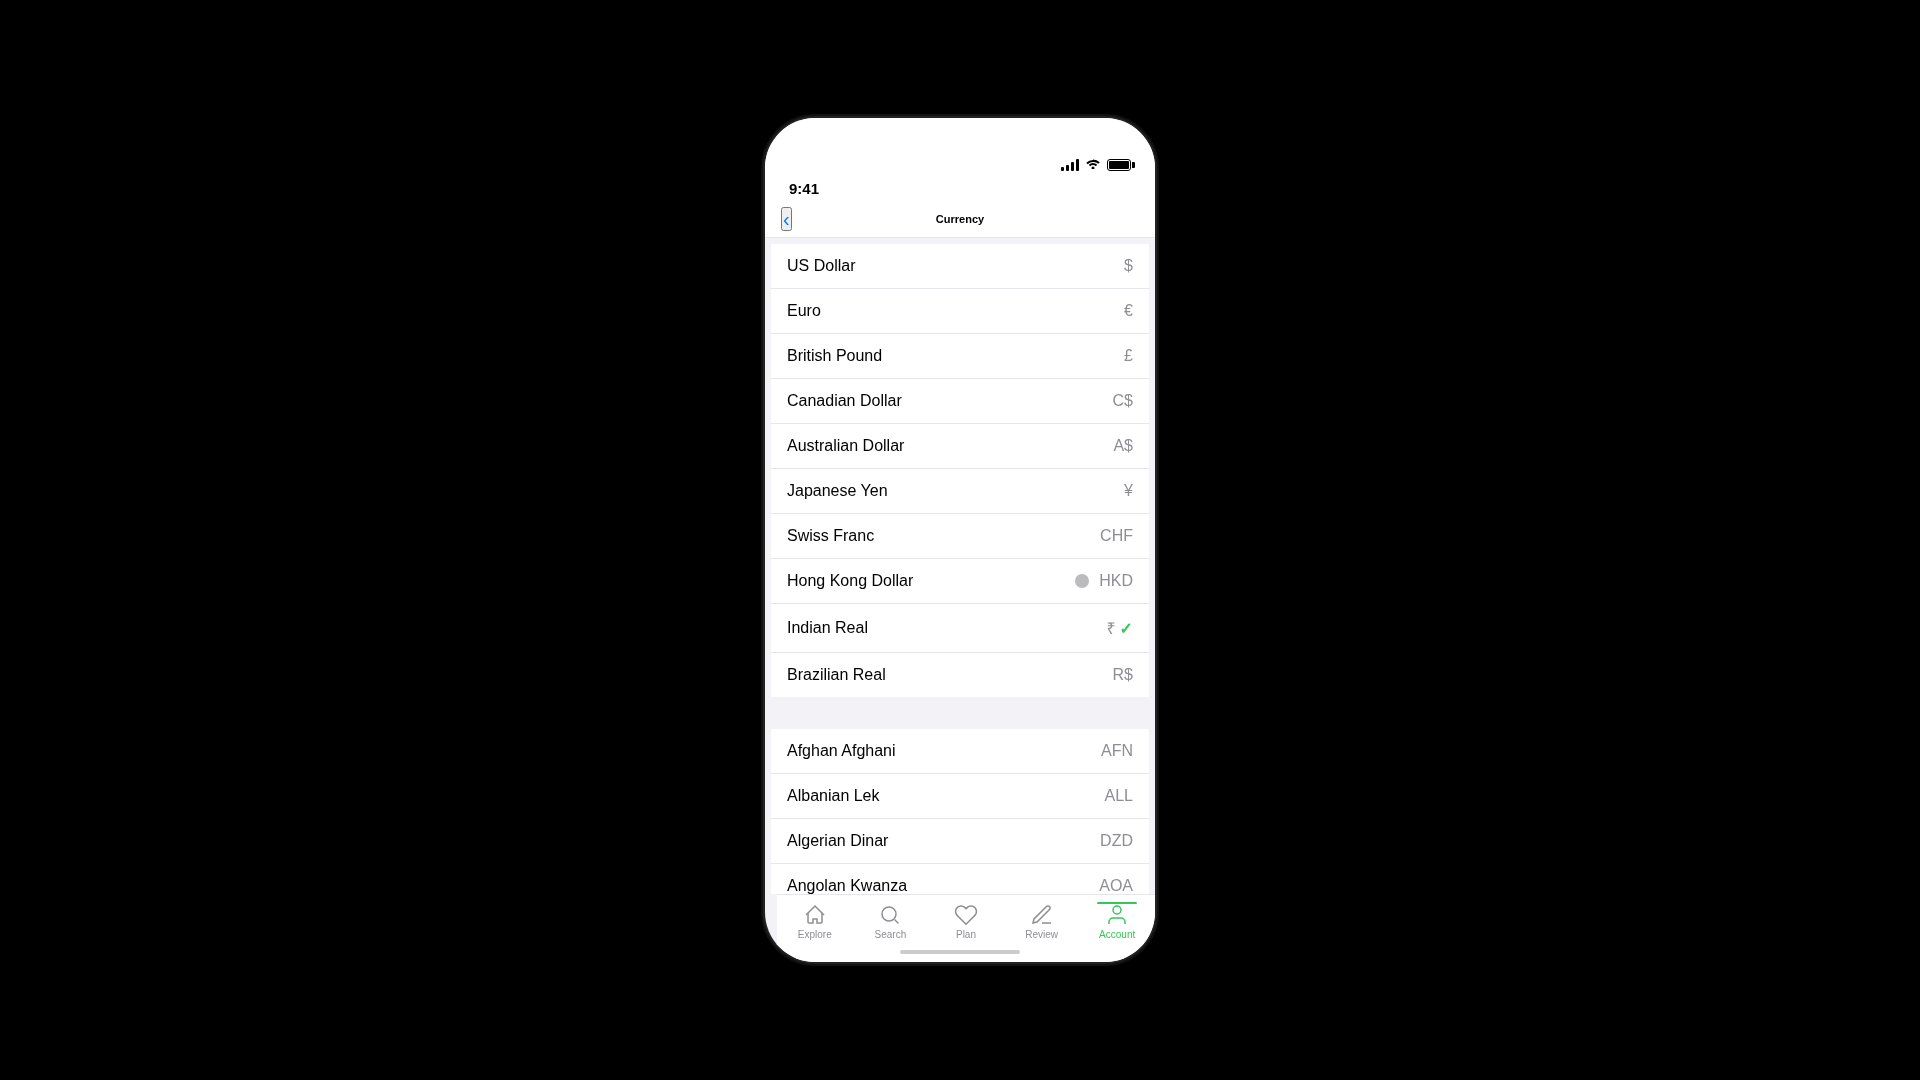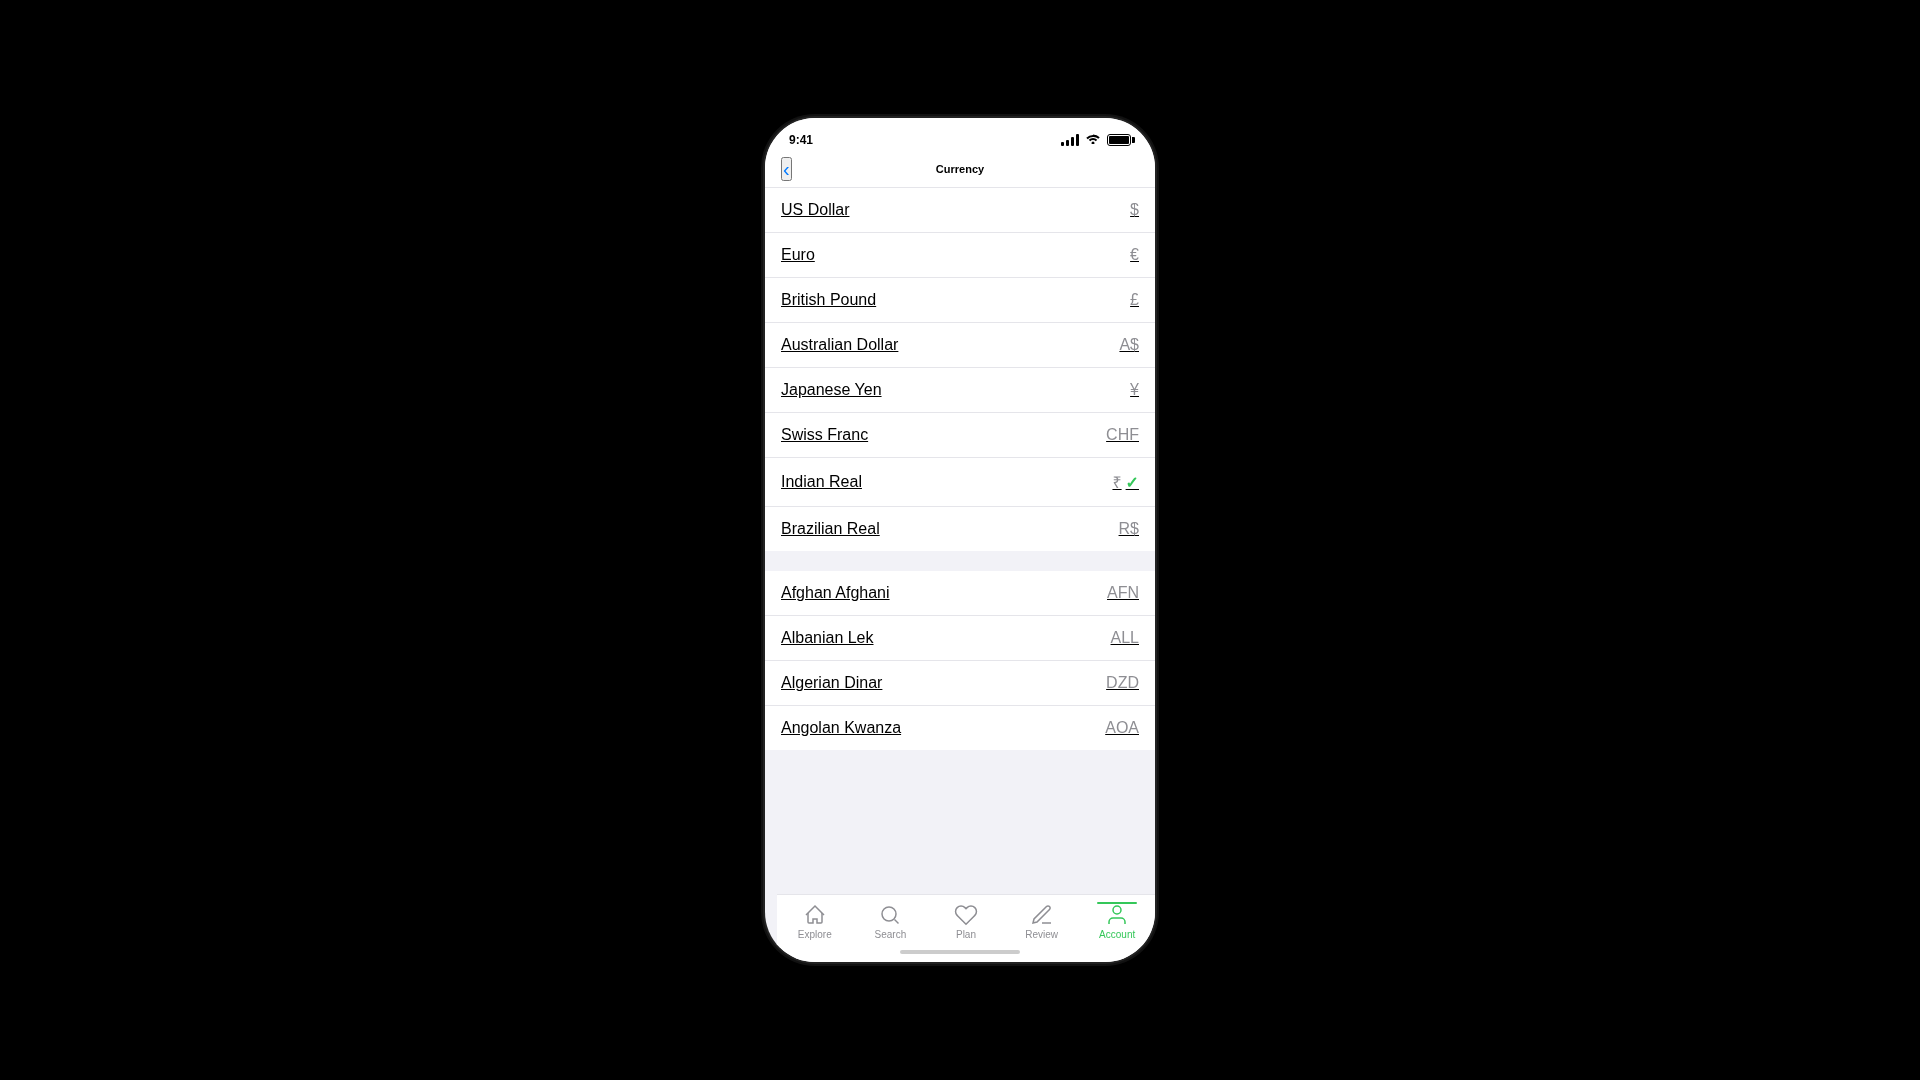--- a/index.html
+++ b/index.html
@@ -32,9 +32,10 @@
       flex-shrink: 0;
     }
     .status-time {
-      font-size: 12px;
+      font-size: 15px;
       font-weight: 600;
       color: #000;
+      margin-top: 48px;
     }
     .status-icons {
       display: flex;

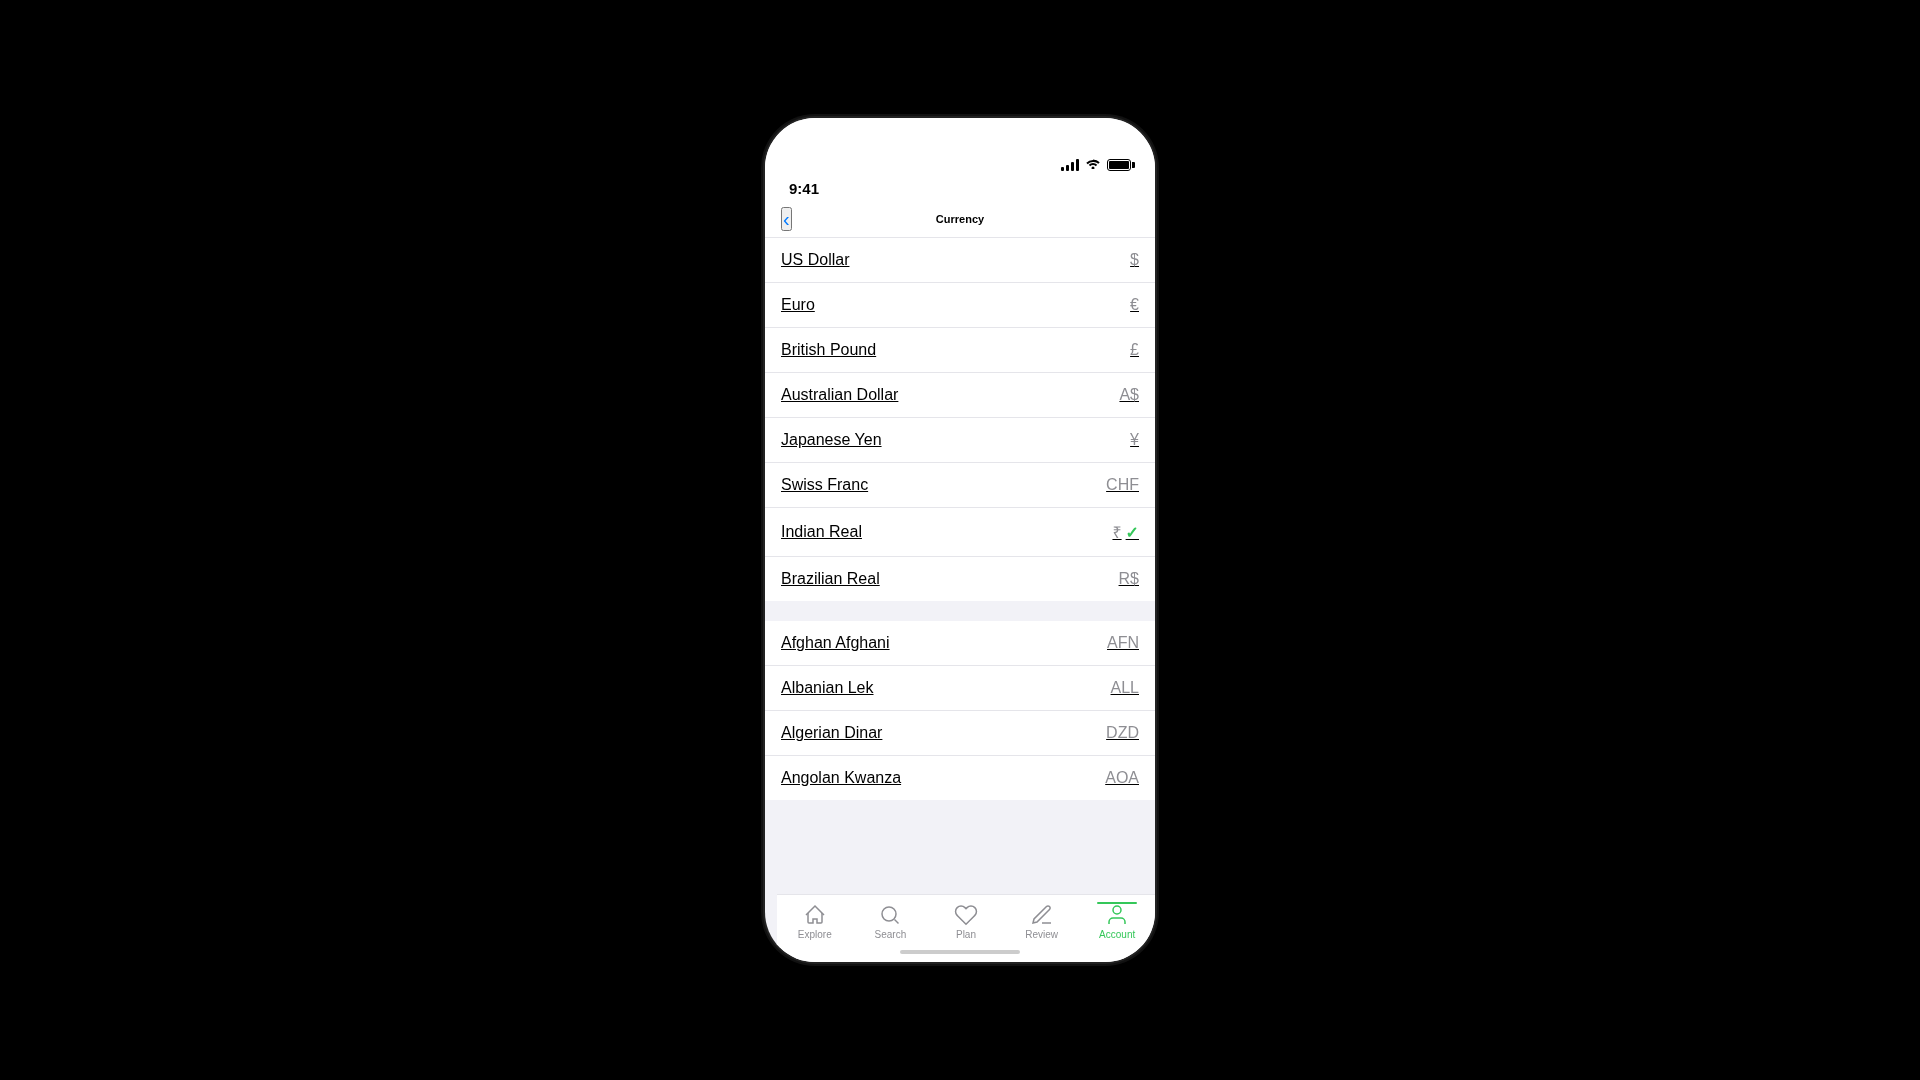--- a/index.html
+++ b/index.html
@@ -120,8 +120,7 @@
     }
     .list-section {
       background: #ec4899;
-      margin: 0;
-      text-decoration: underline;
+      margin: 6px;
     }
     .list-item {
       display: flex;

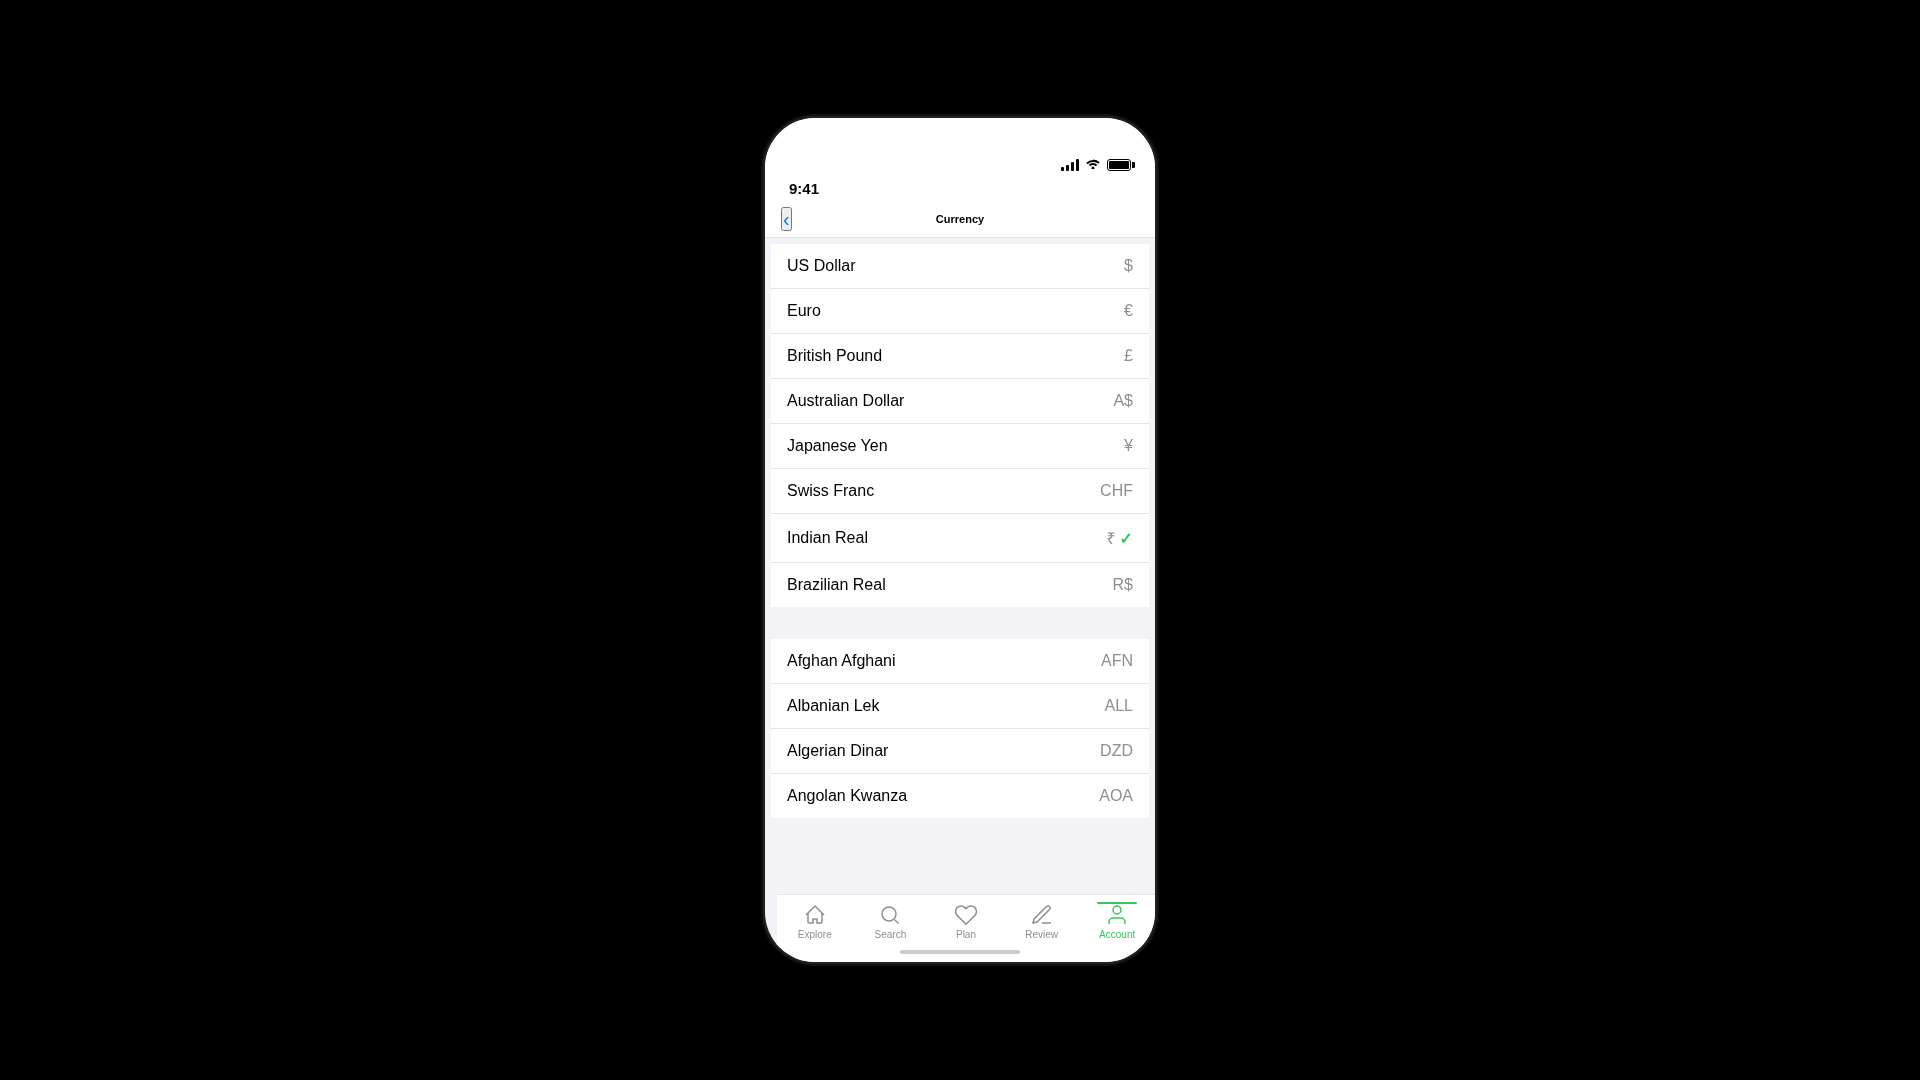--- a/index.html
+++ b/index.html
@@ -271,6 +271,10 @@
         <span class="list-item-symbol">£</span>
       </div>
       <div class="list-item">
+        <span class="list-item-name">Canadian Dollar</span>
+        <span class="list-item-symbol">C$</span>
+      </div>
+      <div class="list-item">
         <span class="list-item-name">Australian Dollar</span>
         <span class="list-item-symbol">A$</span>
       </div>

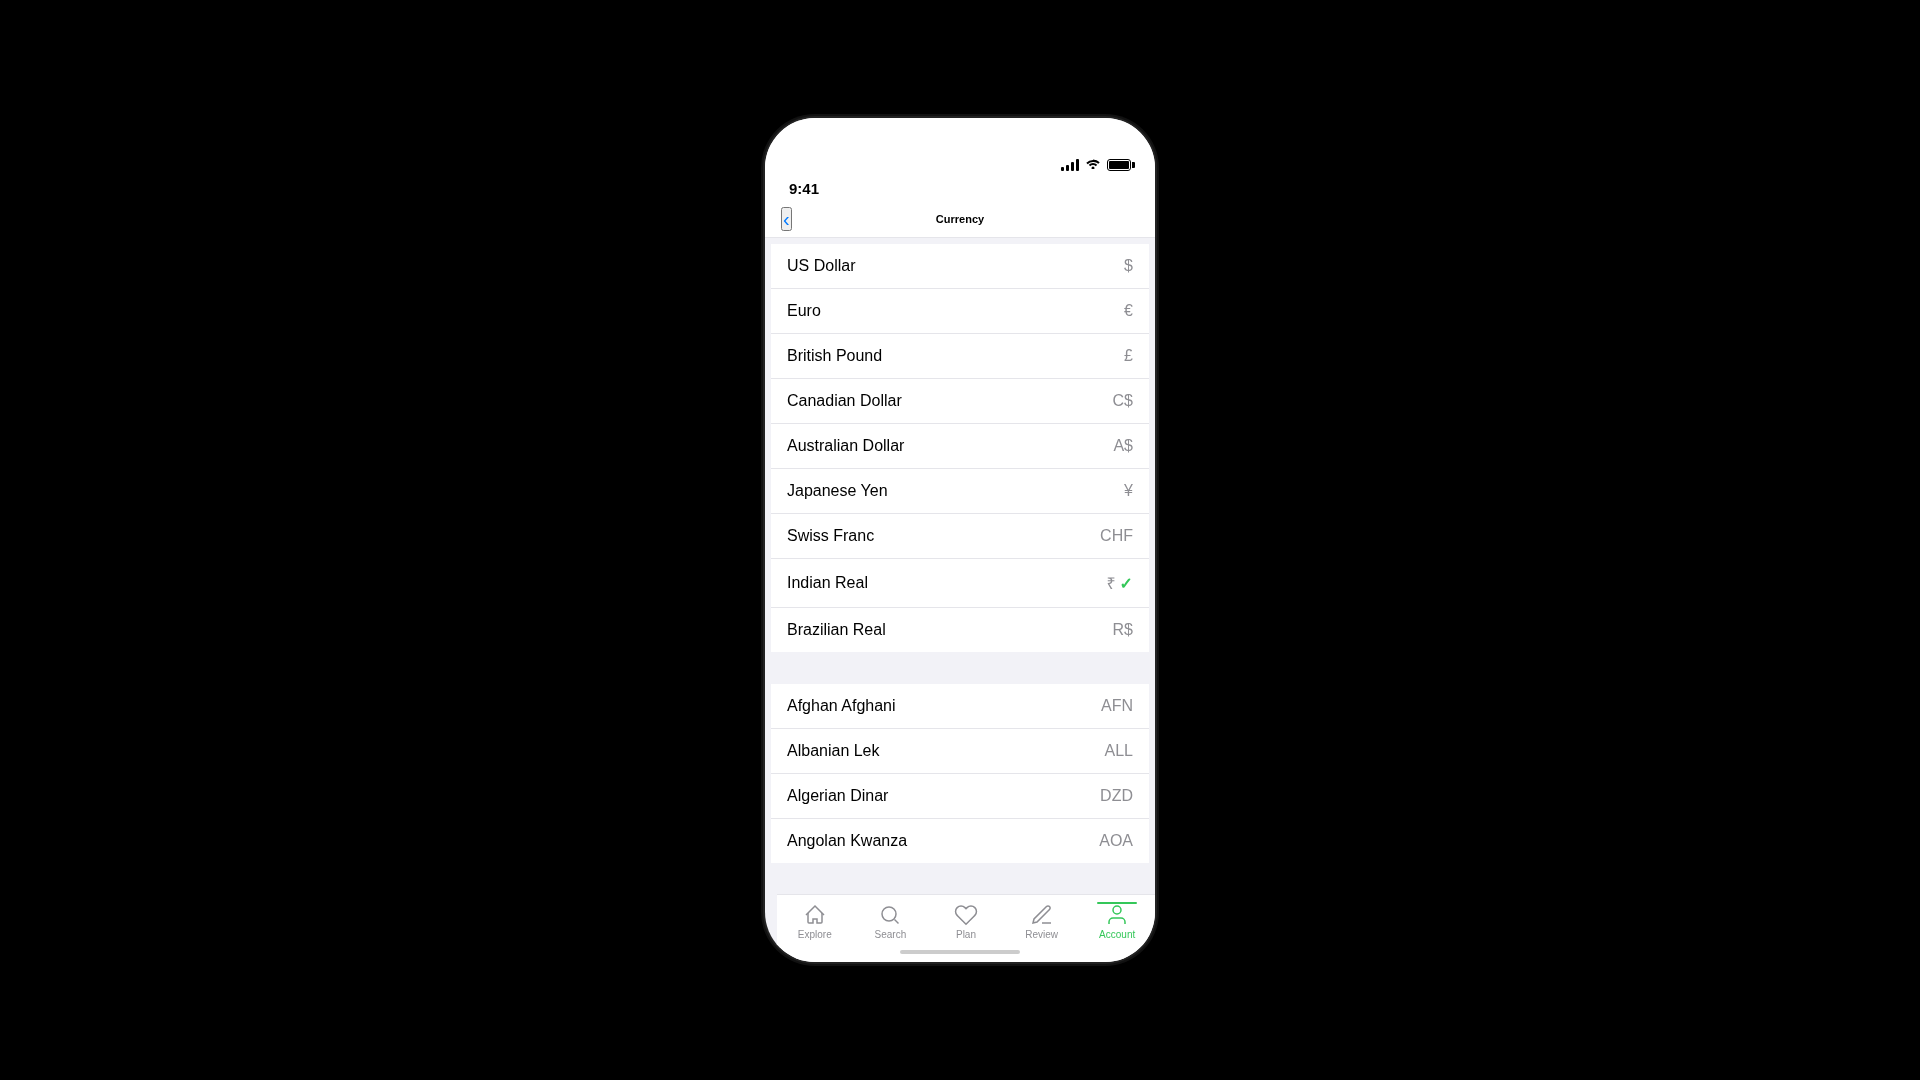--- a/index.html
+++ b/index.html
@@ -286,6 +286,11 @@
         <span class="list-item-name">Swiss Franc</span>
         <span class="list-item-symbol">CHF</span>
       </div>
+      <div class="list-item" style="position:relative;">
+        <span class="list-item-name">Hong Kong Dollar</span>
+        <div class="ripple-dot"></div>
+        <span class="list-item-symbol">HKD</span>
+      </div>
       <div class="list-item">
         <span class="list-item-name">Indian Real</span>
         <span class="list-item-symbol">

